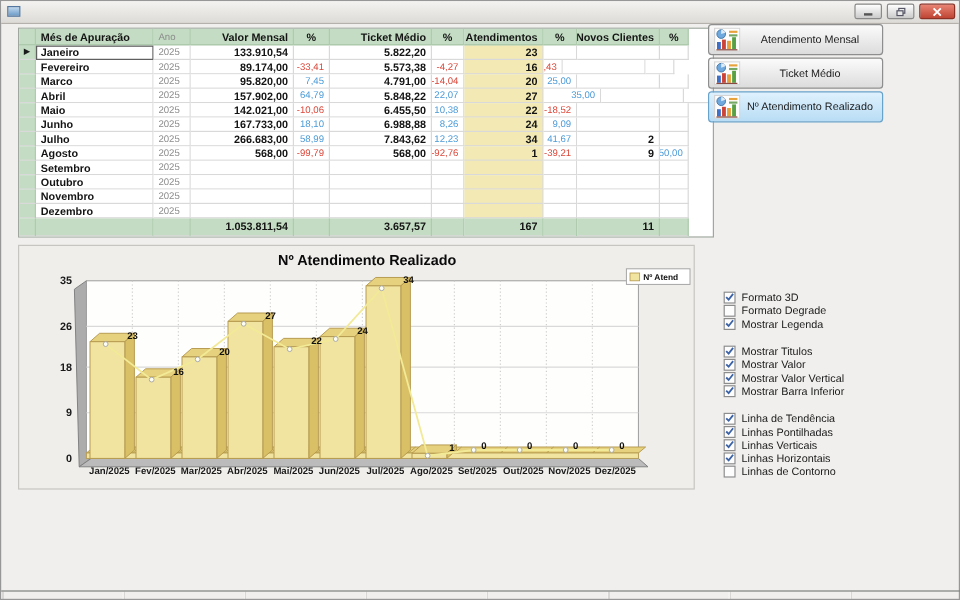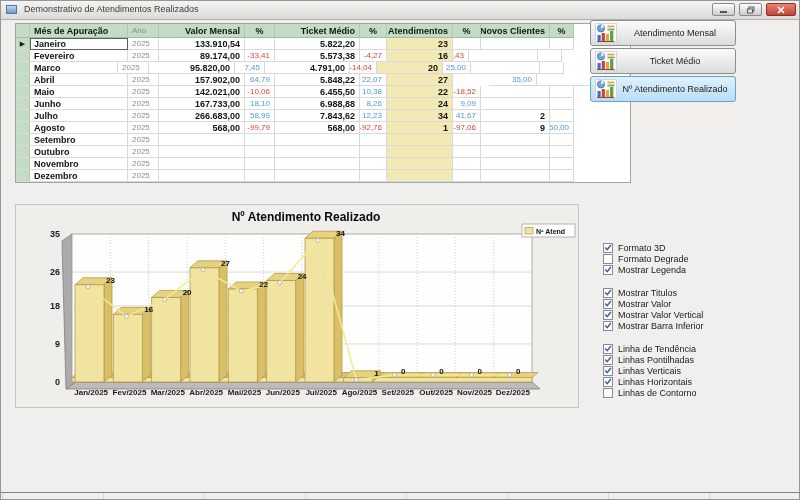--- a/index.html
+++ b/index.html
@@ -57,7 +57,6 @@
 
   <div class="titlebar">
     <div class="title-icon"></div>
-    <div class="title-text">Demonstrativo de Atendimentos Realizados</div>
     <div class="win-controls">
       <div class="win-btn">
         <svg width="10" height="8">

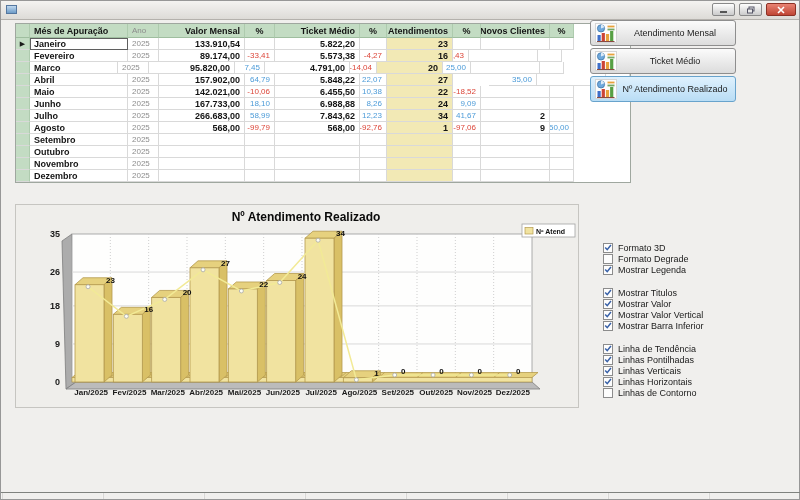--- a/index.html
+++ b/index.html
@@ -121,7 +121,7 @@
       </div>
       <div class="grow drow">
         <div class="gcell ind" style="width: 14px;"></div>
-        <div class="gcell al bold" style="width: 88px;">Marco</div>
+        <div class="gcell al bold" style="width: 98px;">Marco</div>
         <div class="gcell al ano" style="width: 31px;">2025</div>
         <div class="gcell ar bold" style="width: 86px;">95.820,00</div>
         <div class="gcell ar pct" style="width: 30px; color: rgb(76, 155, 216);">7,45</div>

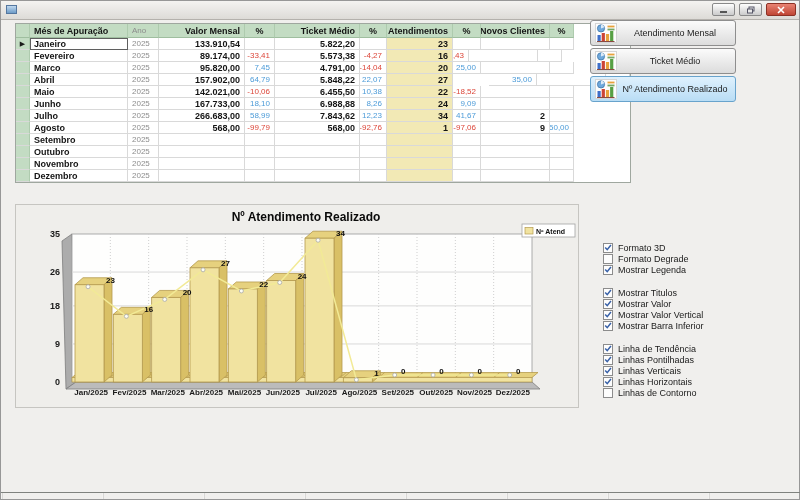--- a/index.html
+++ b/index.html
@@ -141,7 +141,7 @@
         <div class="gcell ar bold" style="width: 85px;">5.848,22</div>
         <div class="gcell ar pct" style="width: 27px; color: rgb(76, 155, 216);">22,07</div>
         <div class="gcell ar bold ylw" style="width: 66px;">27</div>
-        <div class="gcell ar pct" style="width: 48px; color: rgb(76, 155, 216); margin-left: 36px;">35,00</div>
+        <div class="gcell ar pct" style="width: 48px; color: rgb(76, 155, 216);">35,00</div>
         <div class="gcell ar bold" style="width: 69px;"></div>
         <div class="gcell ar pct" style="width: 24px;"></div>
       </div>

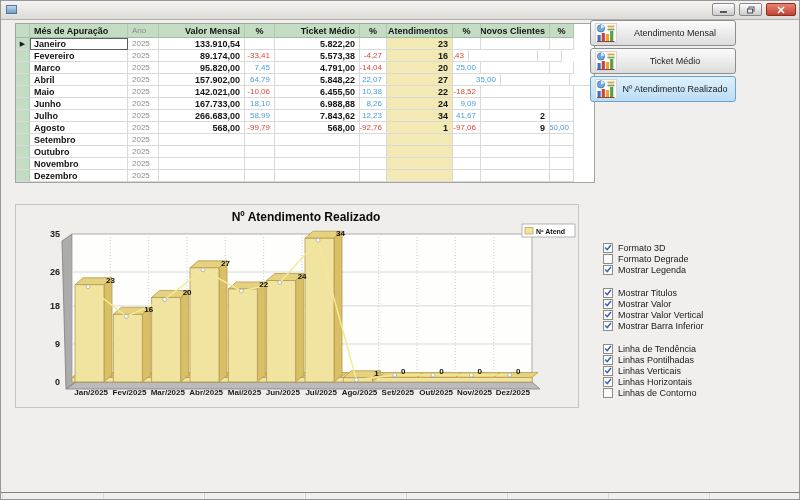--- a/index.html
+++ b/index.html
@@ -193,7 +193,7 @@
         <div class="gcell ar bold" style="width: 85px;">568,00</div>
         <div class="gcell ar pct" style="width: 27px; color: rgb(220, 70, 57);">-92,76</div>
         <div class="gcell ar bold ylw" style="width: 66px;">1</div>
-        <div class="gcell ar pct" style="width: 28px; color: rgb(220, 70, 57);">-97,06</div>
+        <div class="gcell ar pct" style="width: 28px; color: rgb(220, 70, 57);">-39,21</div>
         <div class="gcell ar bold" style="width: 69px;">9</div>
         <div class="gcell ar pct" style="width: 24px; color: rgb(76, 155, 216);">350,00</div>
       </div>

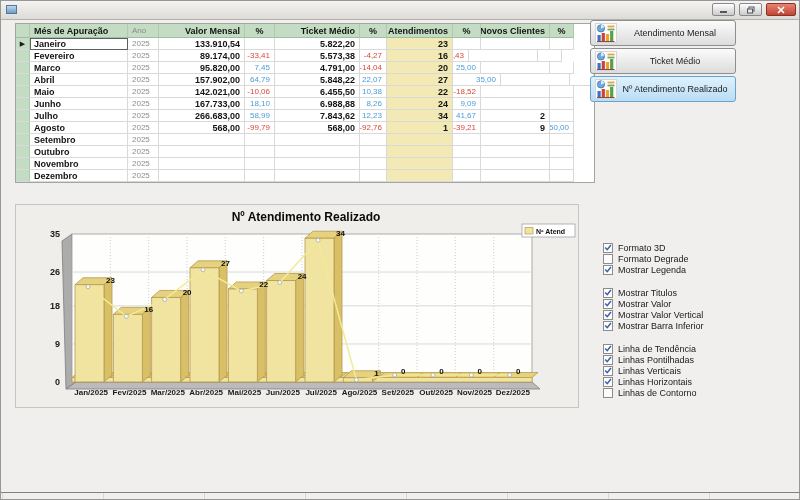--- a/index.html
+++ b/index.html
@@ -248,6 +248,19 @@
         <div class="gcell ar pct" style="width: 28px;"></div>
         <div class="gcell ar bold" style="width: 69px;"></div>
         <div class="gcell ar pct" style="width: 24px;"></div>
+      </div>
+      <div class="grow trow">
+        <div class="gcell ind" style="width: 14px;"></div>
+        <div class="gcell ar" style="width: 98px;"></div>
+        <div class="gcell ar" style="width: 31px;"></div>
+        <div class="gcell ar" style="width: 86px;">1.053.811,54</div>
+        <div class="gcell ar" style="width: 30px;"></div>
+        <div class="gcell ar" style="width: 85px;">3.657,57</div>
+        <div class="gcell ar" style="width: 27px;"></div>
+        <div class="gcell ar" style="width: 66px;">167</div>
+        <div class="gcell ar" style="width: 28px;"></div>
+        <div class="gcell ar" style="width: 69px;">11</div>
+        <div class="gcell ar" style="width: 24px;"></div>
       </div>
     </div>
 

